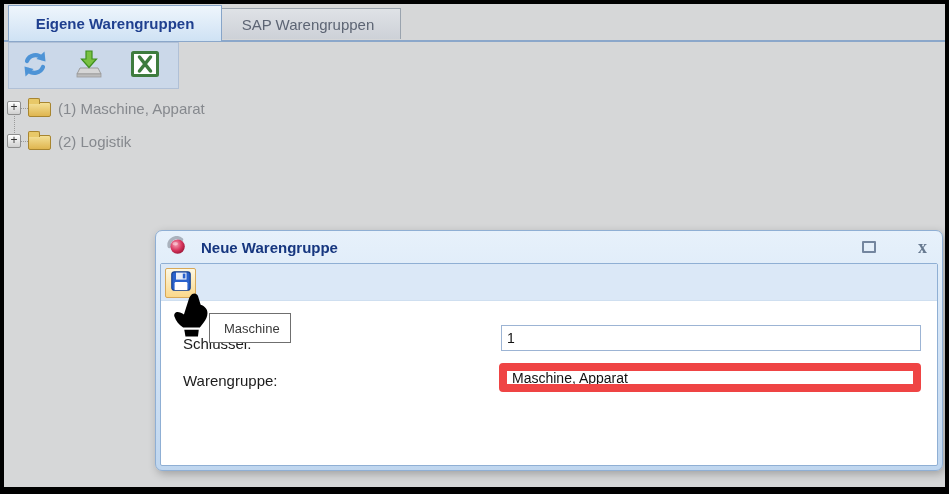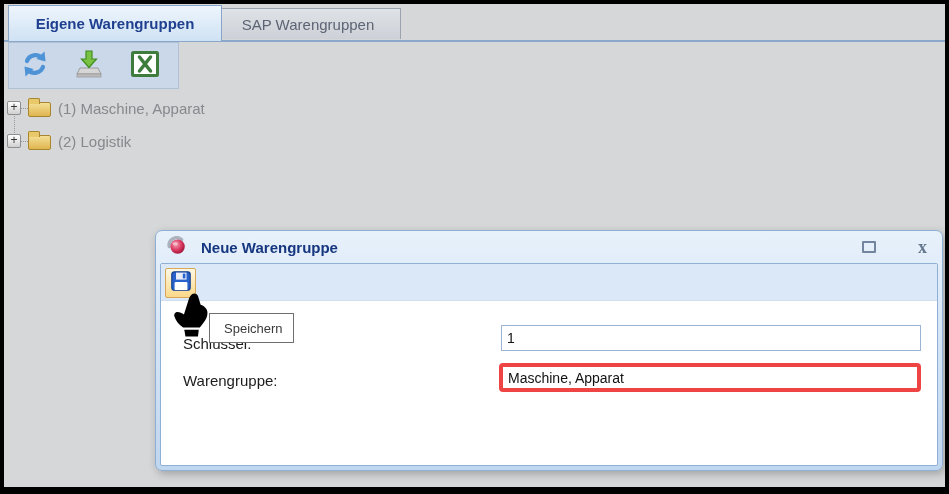--- a/index.html
+++ b/index.html
@@ -167,7 +167,7 @@
         </div>
       </div>
 
-      <div class="tooltip">Speichern</div>
+      <div class="tooltip">Maschine</div>
 
       <span class="hand-cursor">
         <svg width="38" height="46" viewBox="0 0 20 23">

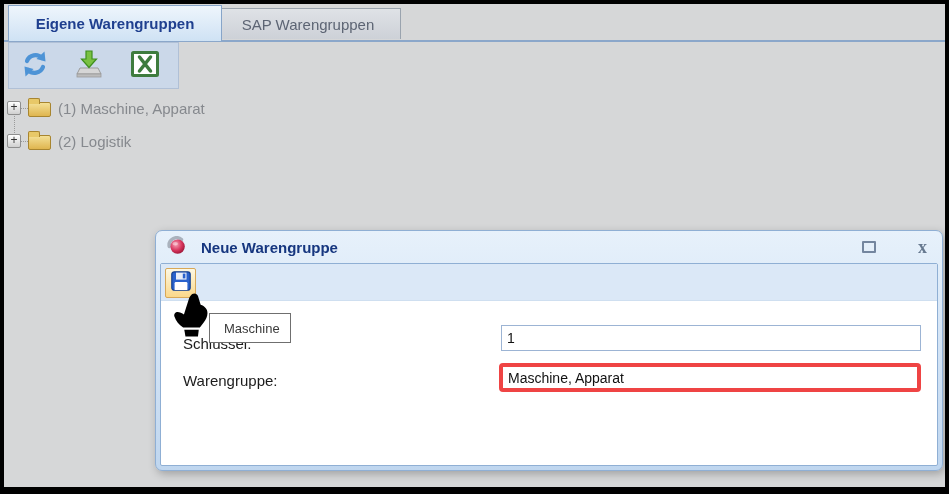--- a/index.html
+++ b/index.html
@@ -74,7 +74,7 @@
   .fld-input { position:absolute; font-size:14px; color:#111; padding:2px 5px;
     font-family:"Liberation Sans", sans-serif; outline:none; background:#fff; }
   .inp1 { left:340px; top:61px; width:420px; height:26px; border:1px solid #9cb4d4; }
-  .inp2 { left:338px; top:99px; width:422px; height:29px; border:4px solid #ef4444; border-radius:4px; }
+  .inp2 { left:338px; top:99px; width:422px; height:29px; border:8px solid #ef4444; border-radius:4px; }
 </style>
 </head>
 <body>

